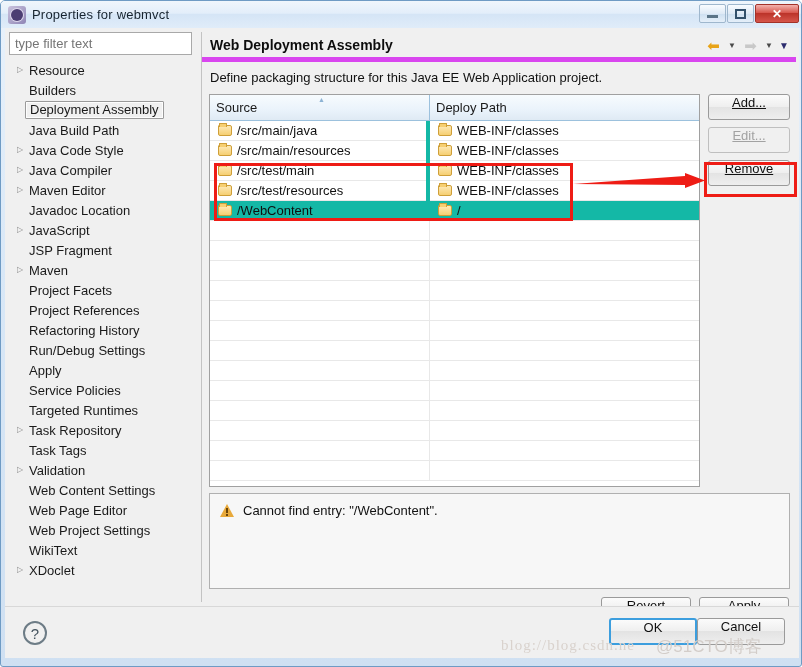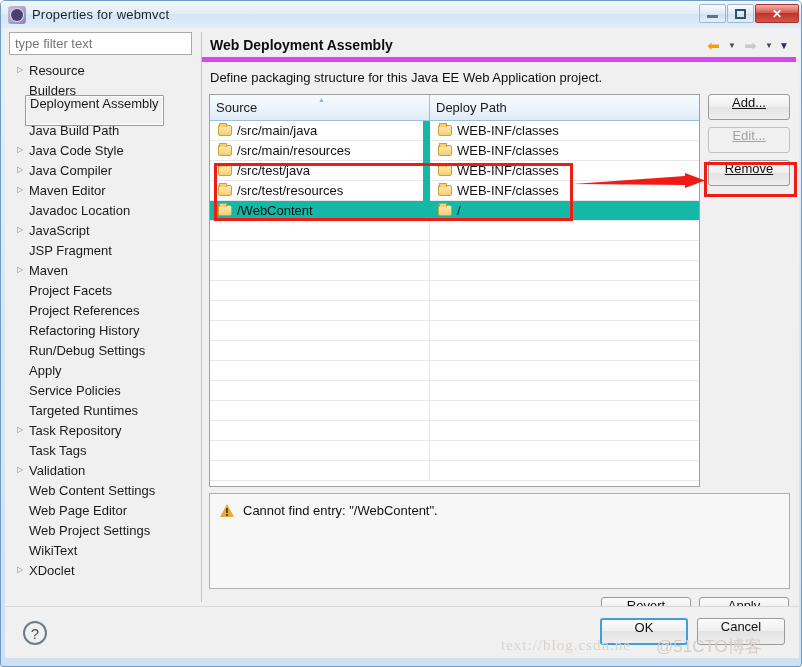--- a/index.html
+++ b/index.html
@@ -112,7 +112,7 @@
   .tree-item.selected .tree-label {
     background: #f0f0f0;
     border: 1px solid #9a9a9a;
-    padding: 0px 4px 14px 4px;
+    padding: 0px 4px 1px 4px;
     margin-left: -2px;
     border-radius: 1px;
     box-shadow: inset 0 0 0 1px #fdfdfd;

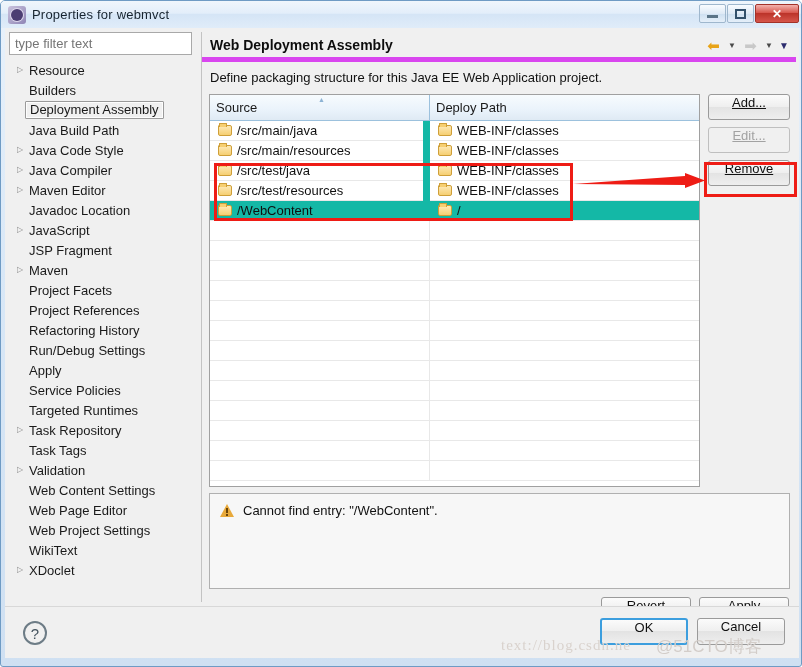--- a/index.html
+++ b/index.html
@@ -195,7 +195,7 @@
     display: flex; align-items: center; height: 20px;
     padding-left: 8px; overflow: hidden; white-space: nowrap;
   }
-  .cell.c1 { width: 220px; border-right: 7px solid #14b8a6; }
+  .cell.c1 { width: 220px; border-right: 4px solid #14b8a6; }
   .cell.c2 { flex: 1; }
   .folder {
     width: 14px; height: 11px; flex: none;

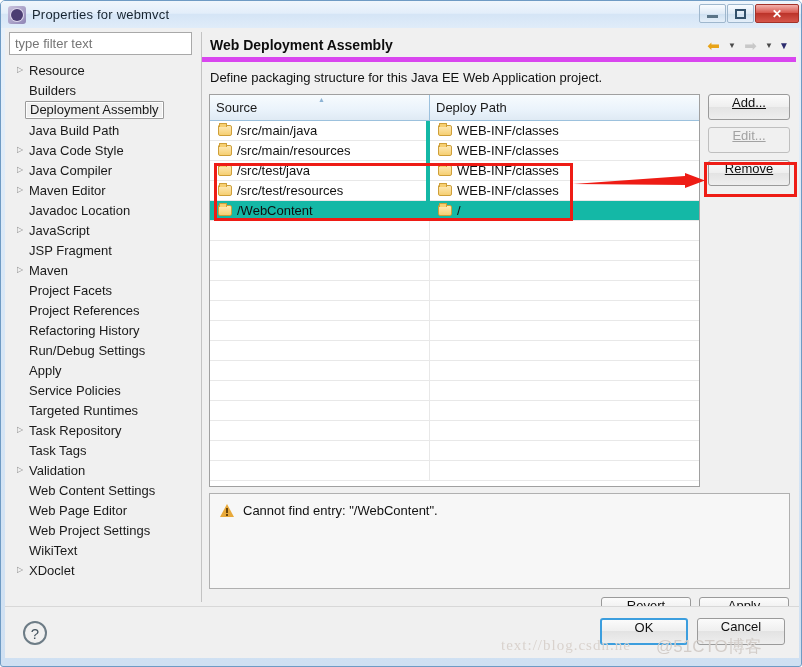--- a/index.html
+++ b/index.html
@@ -513,7 +513,7 @@
             <div class="trow">
               <div class="cell c1">
                 <span class="folder"></span>
-                <span>/src/test/java</span>
+                <span>/src/test/main</span>
               </div>
               <div class="cell c2">
                 <span class="folder"></span>

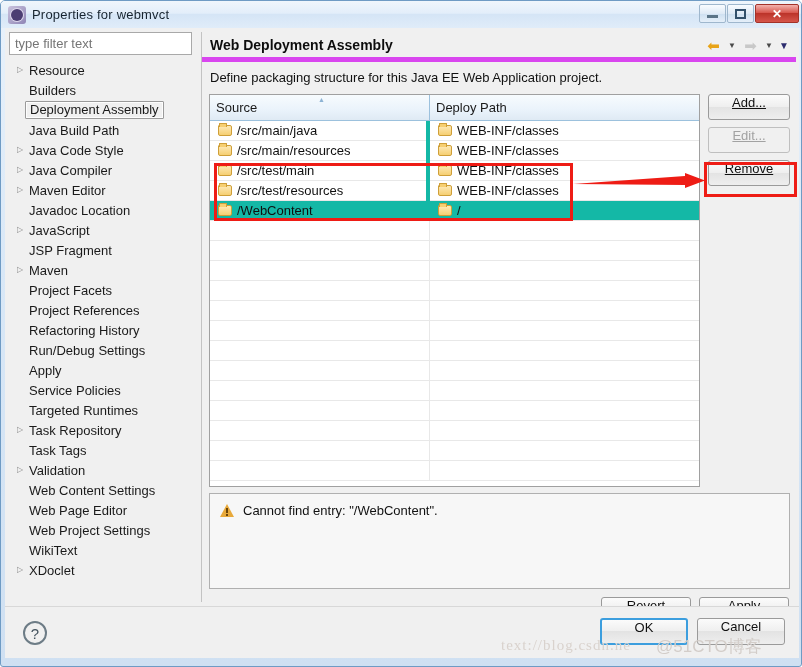--- a/index.html
+++ b/index.html
@@ -286,7 +286,7 @@
   }
   #footer-buttons {
     position: absolute; right: 14px; top: 11px;
-    display: flex; gap: 9px;
+    display: flex; 
   }
   #footer-buttons .btn { width: 88px; height: 27px; }
   #footer-buttons .btn.default {

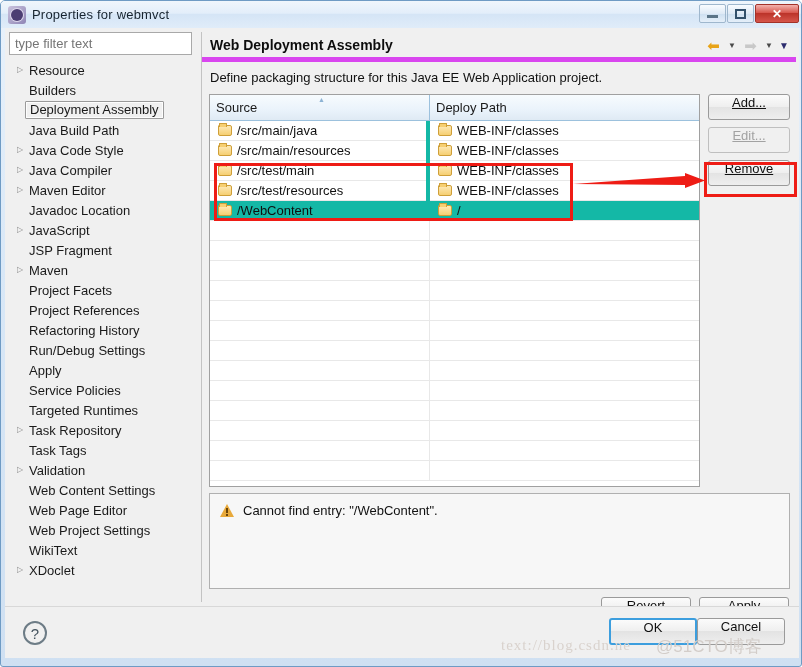--- a/index.html
+++ b/index.html
@@ -629,7 +629,7 @@
     <polygon points="0,11 112,3 112,0 132,7.5 112,15 112,12" fill="#ee1c15"></polygon>
   </svg>
 
-  <div id="watermark1">text://blog.csdn.ne</div>
+  <div id="watermark1">blog://blog.csdn.ne</div>
   <div id="watermark2">@51CTO博客</div>
 
 </div>

